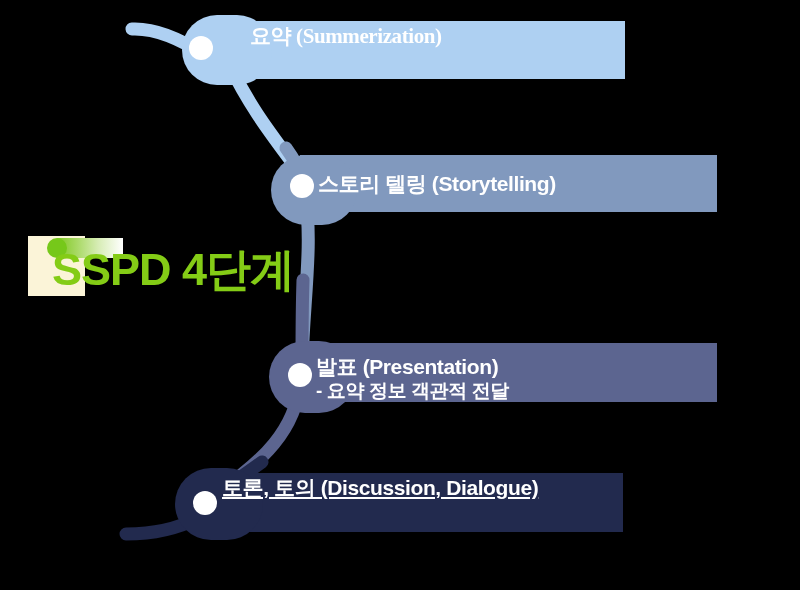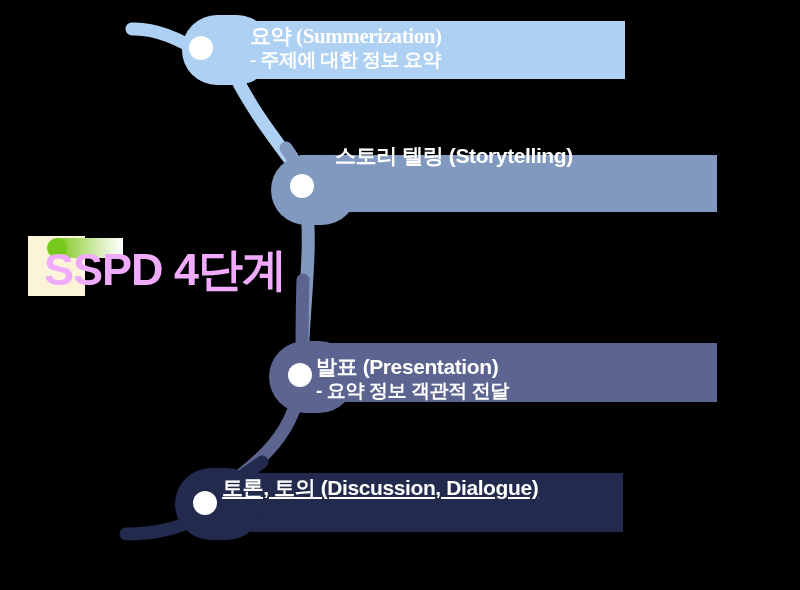--- a/index.html
+++ b/index.html
@@ -136,7 +136,6 @@
 
   <div class="node-text" id="n1-text">
     <div class="node-title">요약 (Summerization)</div>
-    <div class="node-sub">- 주제에 대한 정보 요약</div>
   </div>
 
   <div class="node-text" id="n2-text">

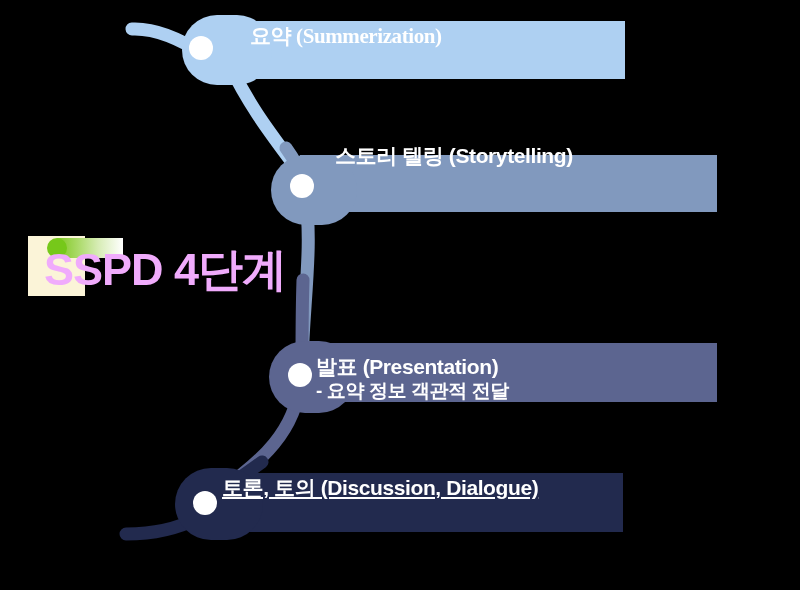--- a/index.html
+++ b/index.html
@@ -80,7 +80,7 @@
   }
 
   #n1-text { left: 250px; top: 24px; font-family: Liberation Serif, serif; }
-  #n2-text { left: 318px; top: 144px; margin-left: 17px; }
+  #n2-text { left: 318px; top: 172px; }
   #n3-text { left: 316px; top: 346px; margin-top: 9px; }
   #n4-text { left: 222px; top: 476px; text-decoration: underline; }
 </style>

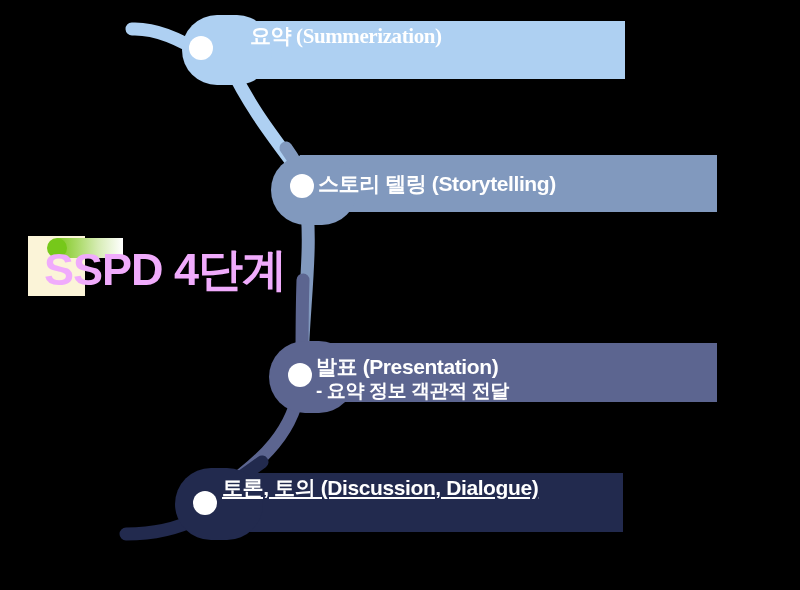--- a/index.html
+++ b/index.html
@@ -51,12 +51,12 @@
   }
   .title-text {
     position: absolute;
-    left: 44px;
+    left: 52px;
     top: 247px;
     font-size: 45px;
     font-weight: bold;
     letter-spacing: -1px;
-    color: #f0abfc;
+    color: #84cc16;
     white-space: nowrap;
     line-height: 1;
   }

